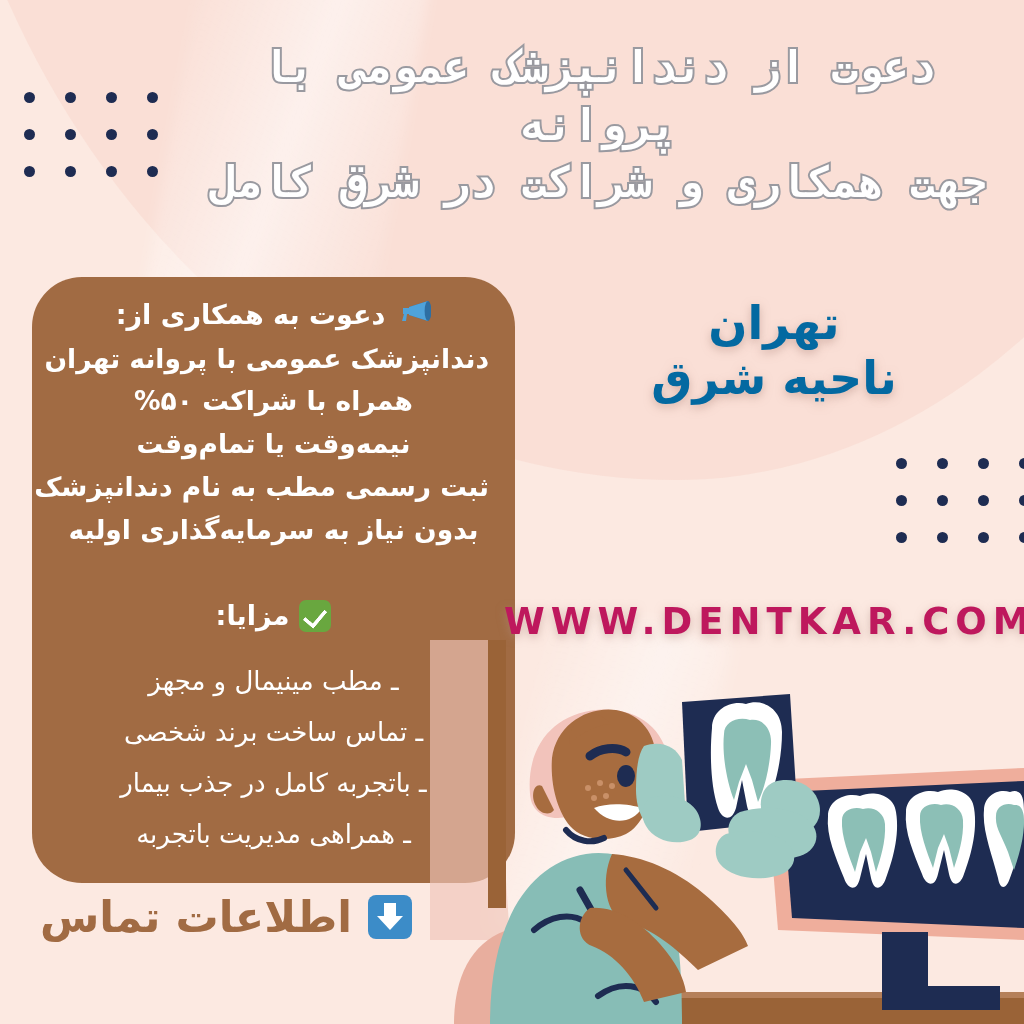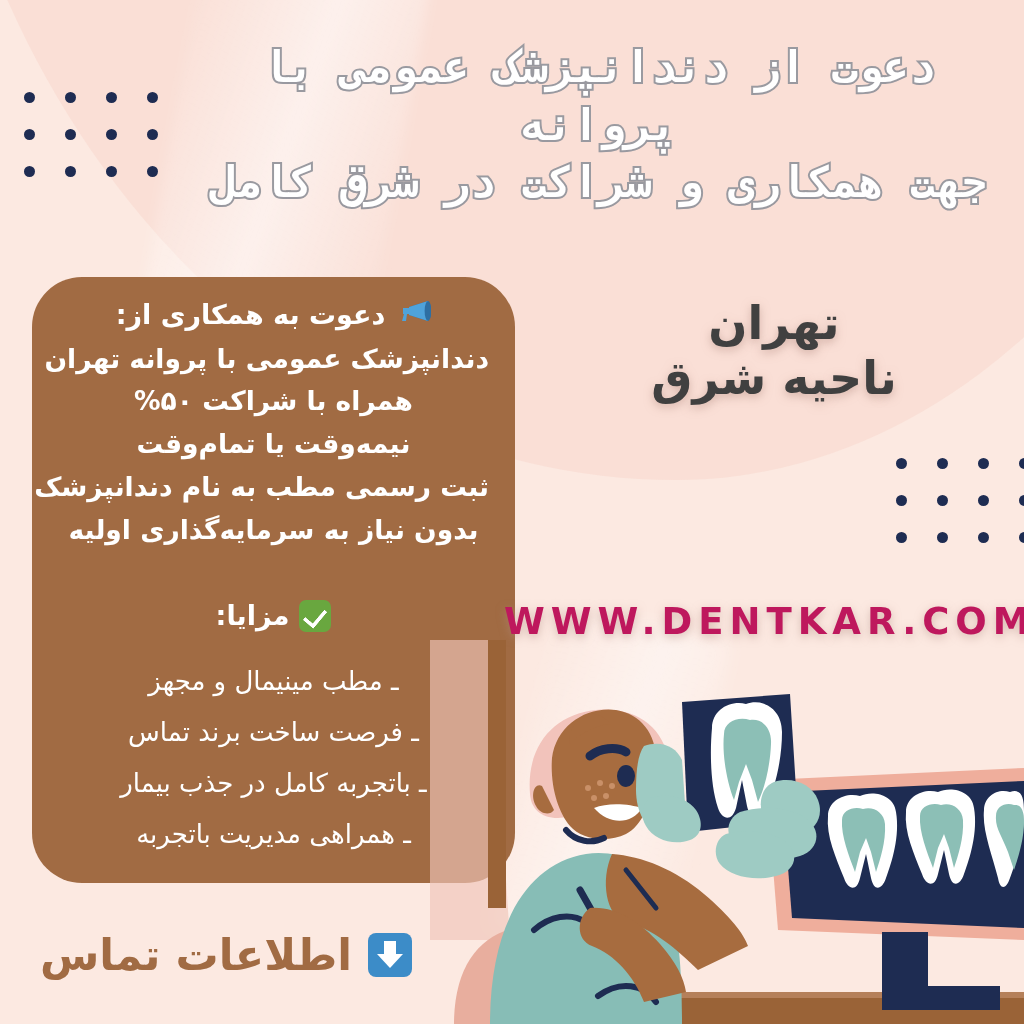--- a/index.html
+++ b/index.html
@@ -122,7 +122,7 @@
   
   #region{
     position:absolute;right:40px;top:296px;width:420px;
-    text-align:center;color:#404040;font-weight:bold;
+    text-align:center;color:#0369a1;font-weight:bold;
     text-shadow:0 3px 10px rgba(180,140,130,.55);
   }
   #region .r1{display:block;font-size:46px;line-height:1.18;}

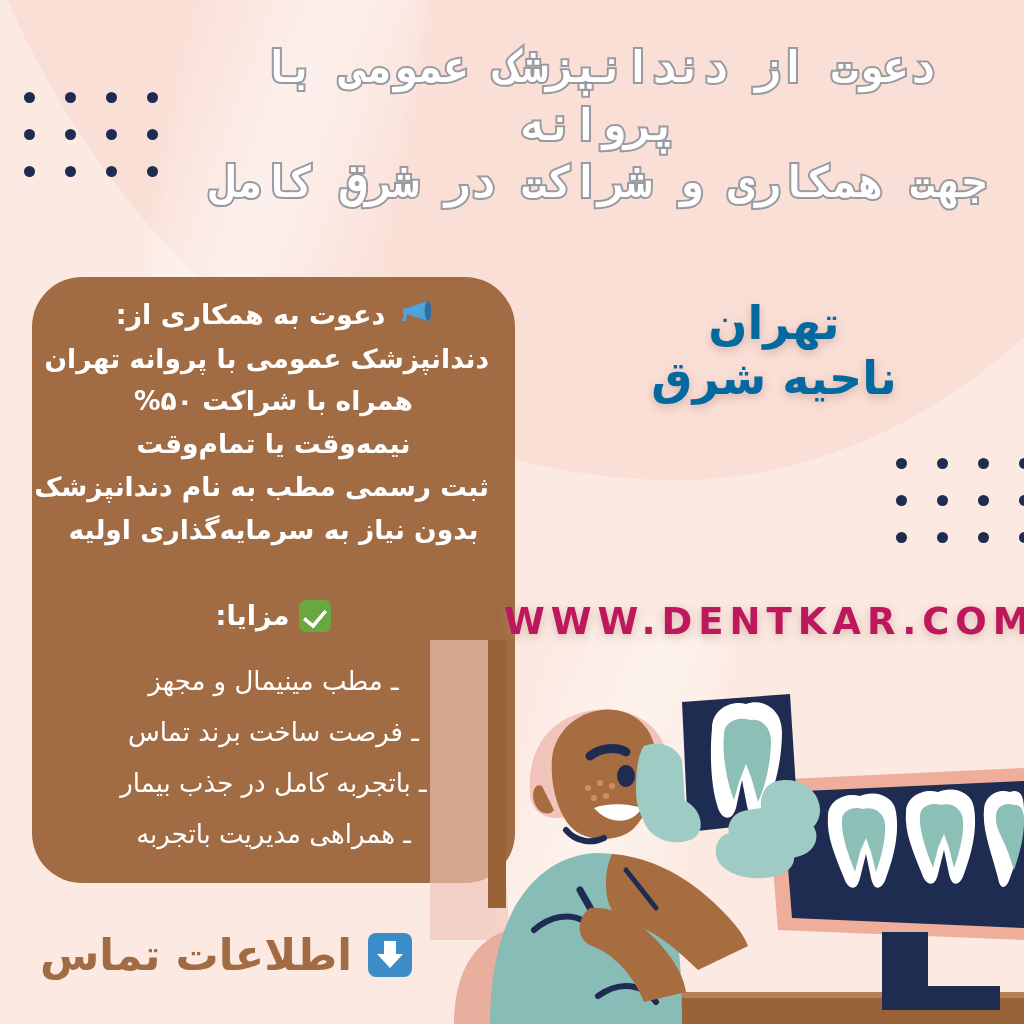--- a/index.html
+++ b/index.html
@@ -221,7 +221,7 @@
       </div>
 
       <p class="benefit-line">ـ مطب مینیمال و مجهز</p>
-      <p class="benefit-line">ـ فرصت ساخت برند تماس</p>
+      <p class="benefit-line">ـ تماس ساخت برند شخصی</p>
       <p class="benefit-line">ـ باتجربه کامل در جذب بیمار</p>
       <p class="benefit-line">ـ همراهی مدیریت باتجربه</p>
 

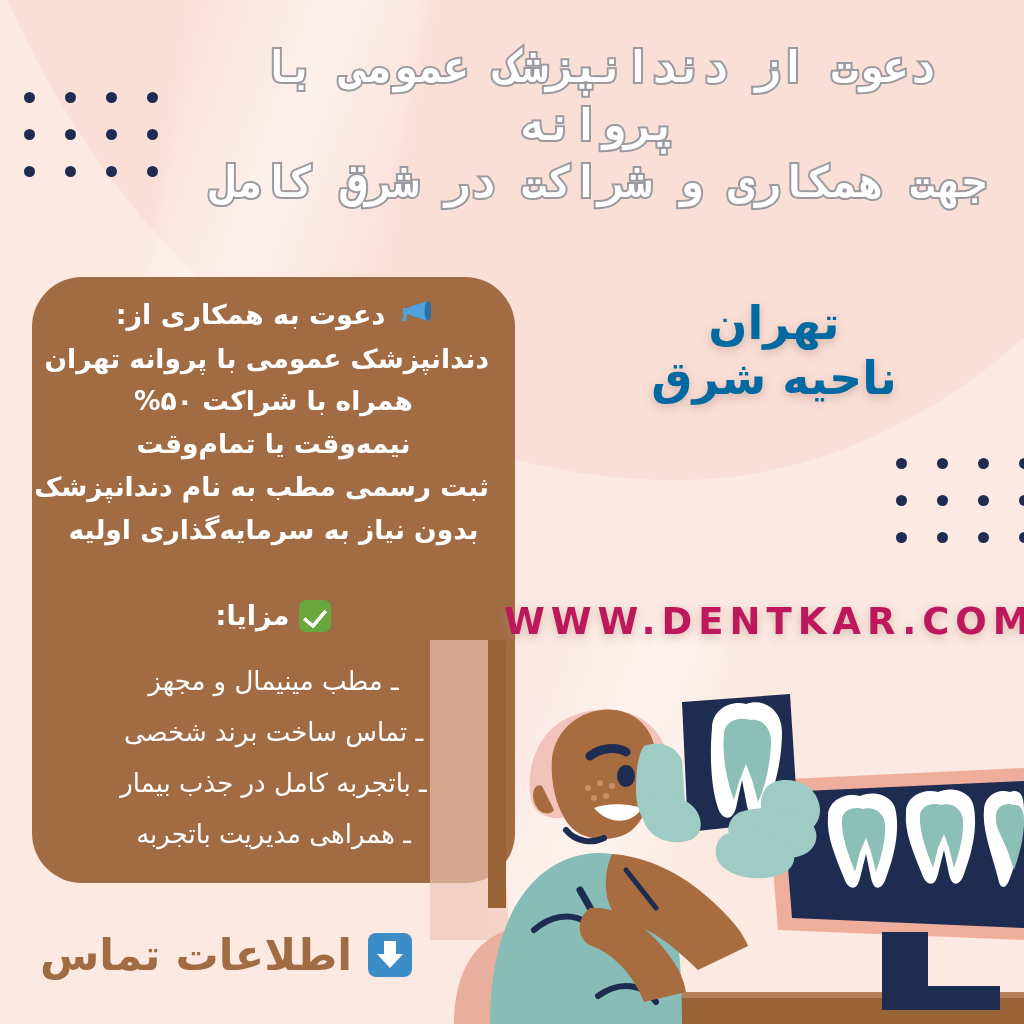--- a/index.html
+++ b/index.html
@@ -138,7 +138,7 @@
 
   
   #contact{
-    position:absolute;left:40px;top:930px;
+    position:absolute;left:40px;top:892px;
     display:flex;align-items:center;gap:16px;
     flex-direction:row-reverse;
   }

